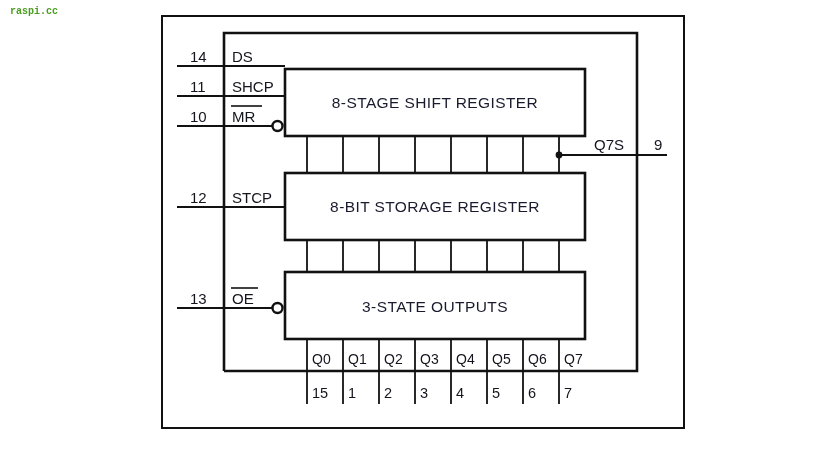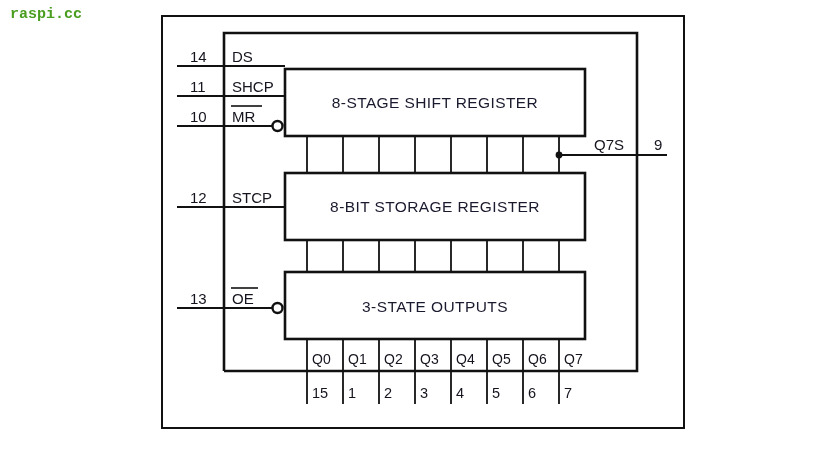--- a/index.html
+++ b/index.html
@@ -26,7 +26,7 @@
     left: 10px;
     top: 6px;
     font-family: "Liberation Mono", monospace;
-    font-size: 15px;
+    font-size: 10px;
     font-weight: bold;
     color: #4a9d1f;
     letter-spacing: 0px;

